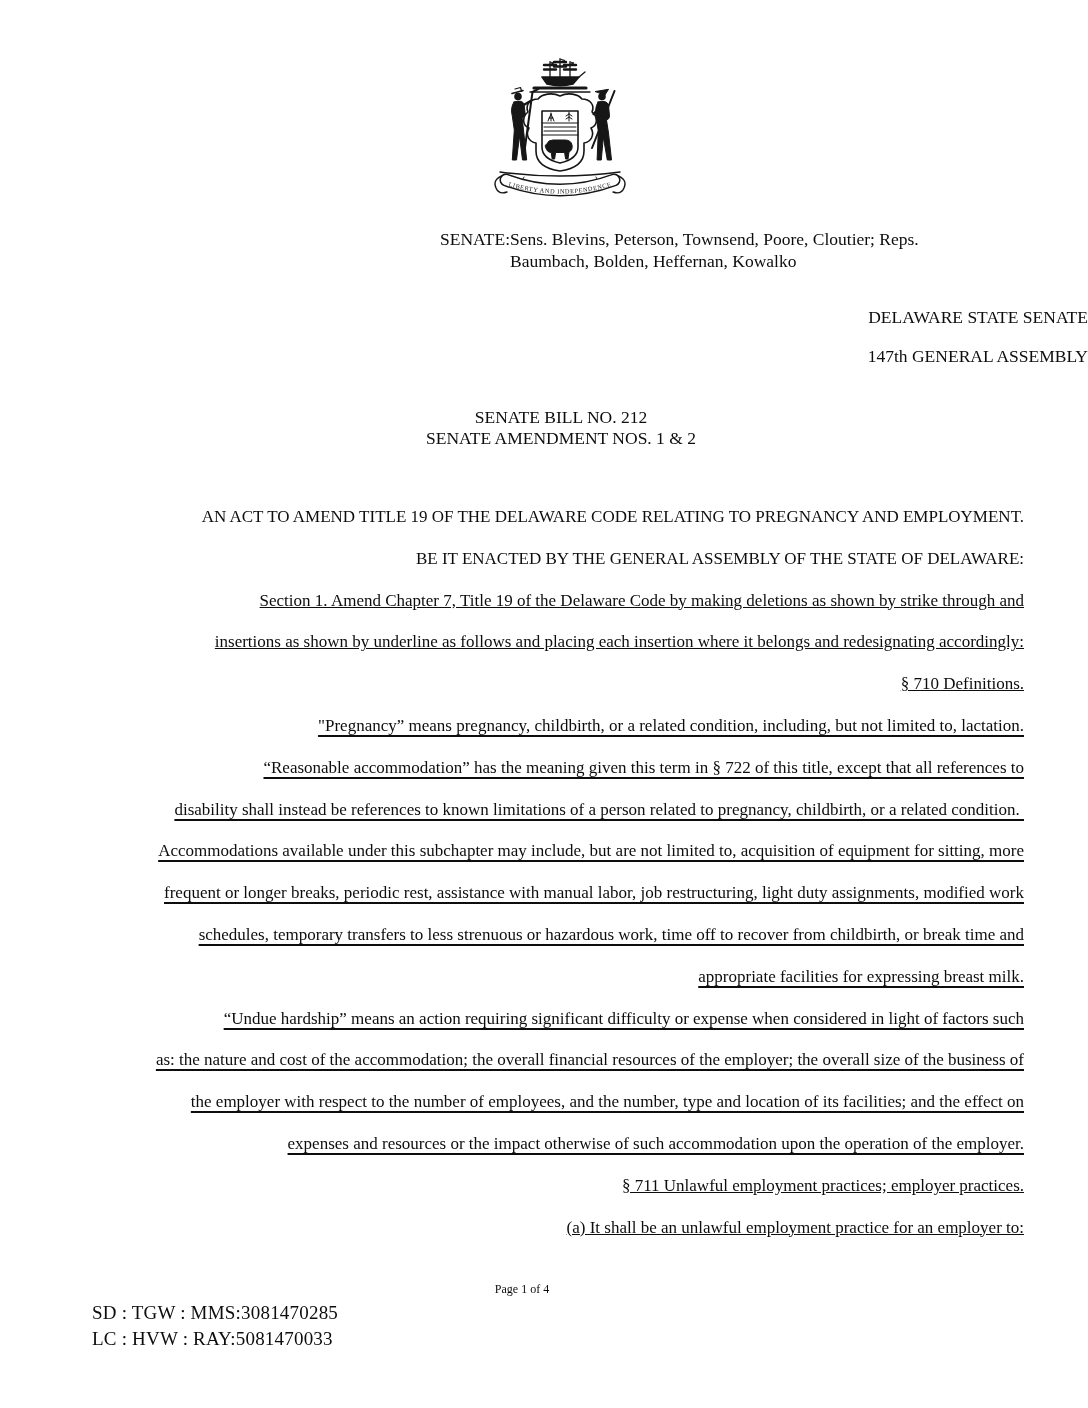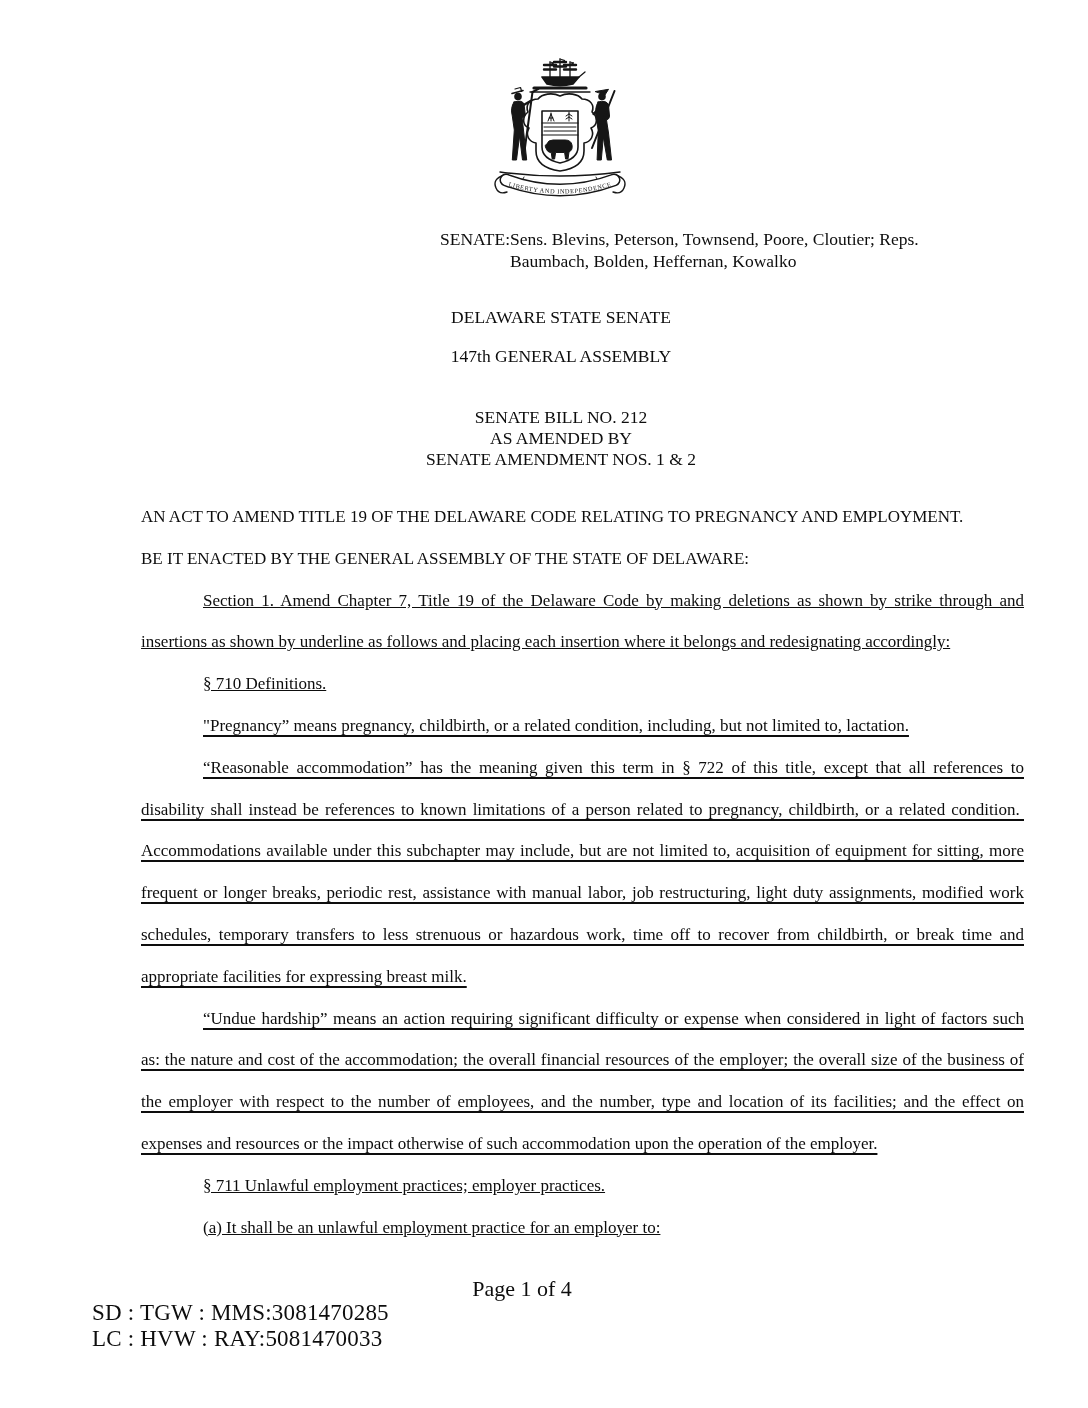--- a/index.html
+++ b/index.html
@@ -42,7 +42,7 @@
     width: 1088px;
     padding-left: 34px;
     box-sizing: border-box;
-    text-align: center;
+    text-align: right;
     font-size: 17.5px;
     line-height: 22px;
   }

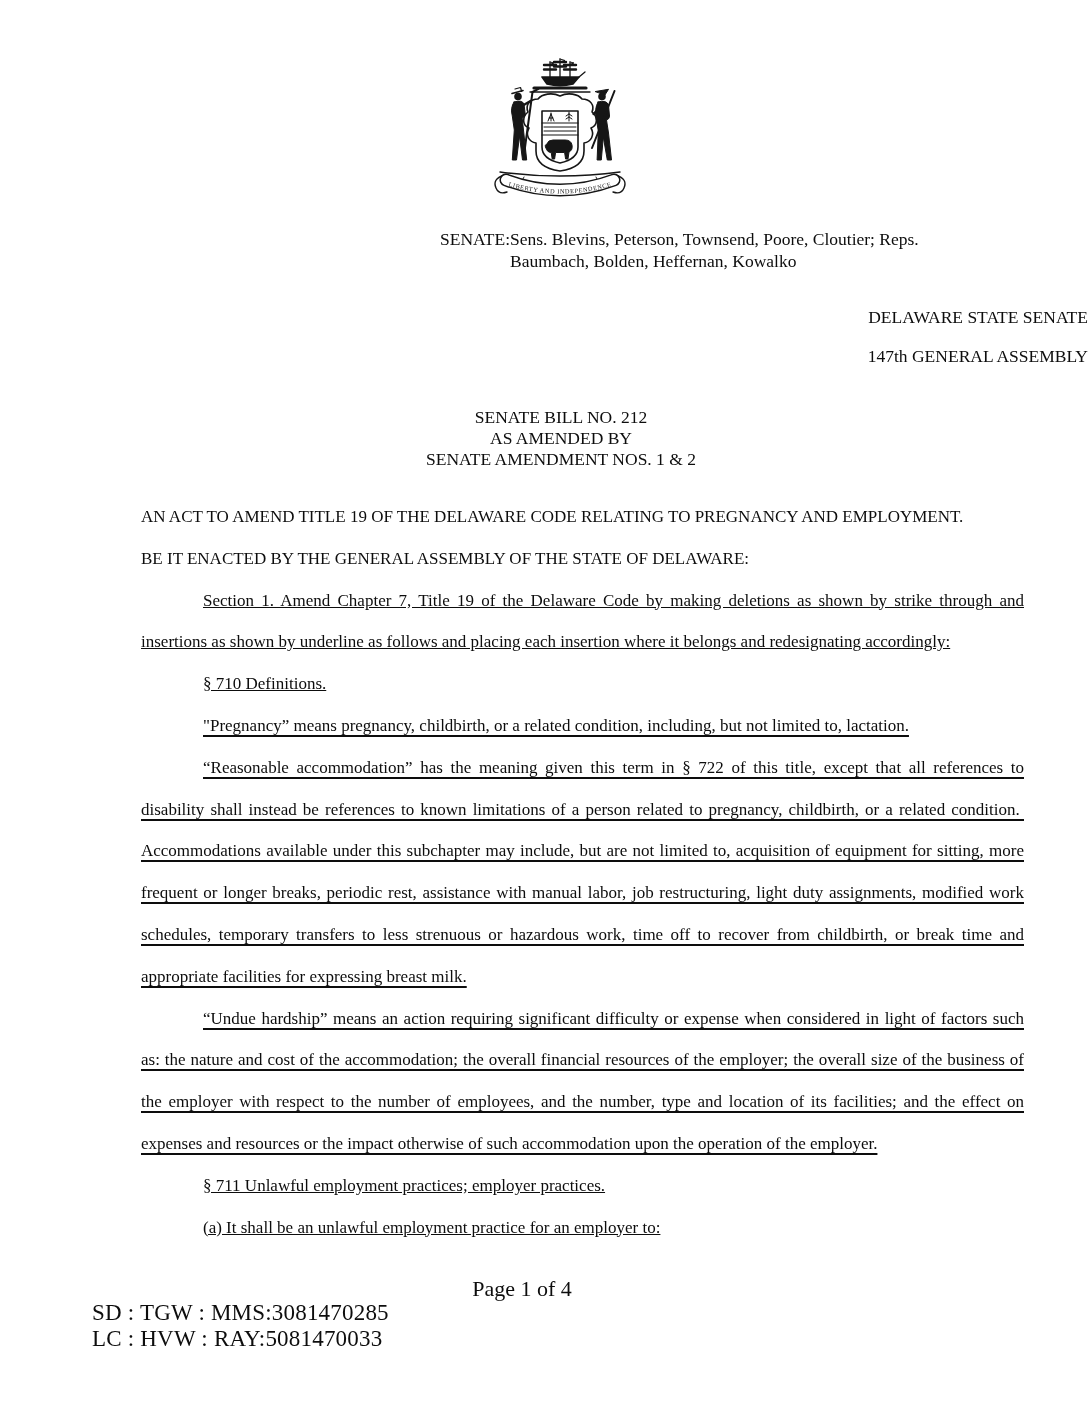--- a/index.html
+++ b/index.html
@@ -179,7 +179,6 @@
 
   <div class="bill-block">
     <div>SENATE BILL NO. 212</div>
-    <div>AS AMENDED BY</div>
     <div>SENATE AMENDMENT NOS. 1 &amp; 2</div>
   </div>
 

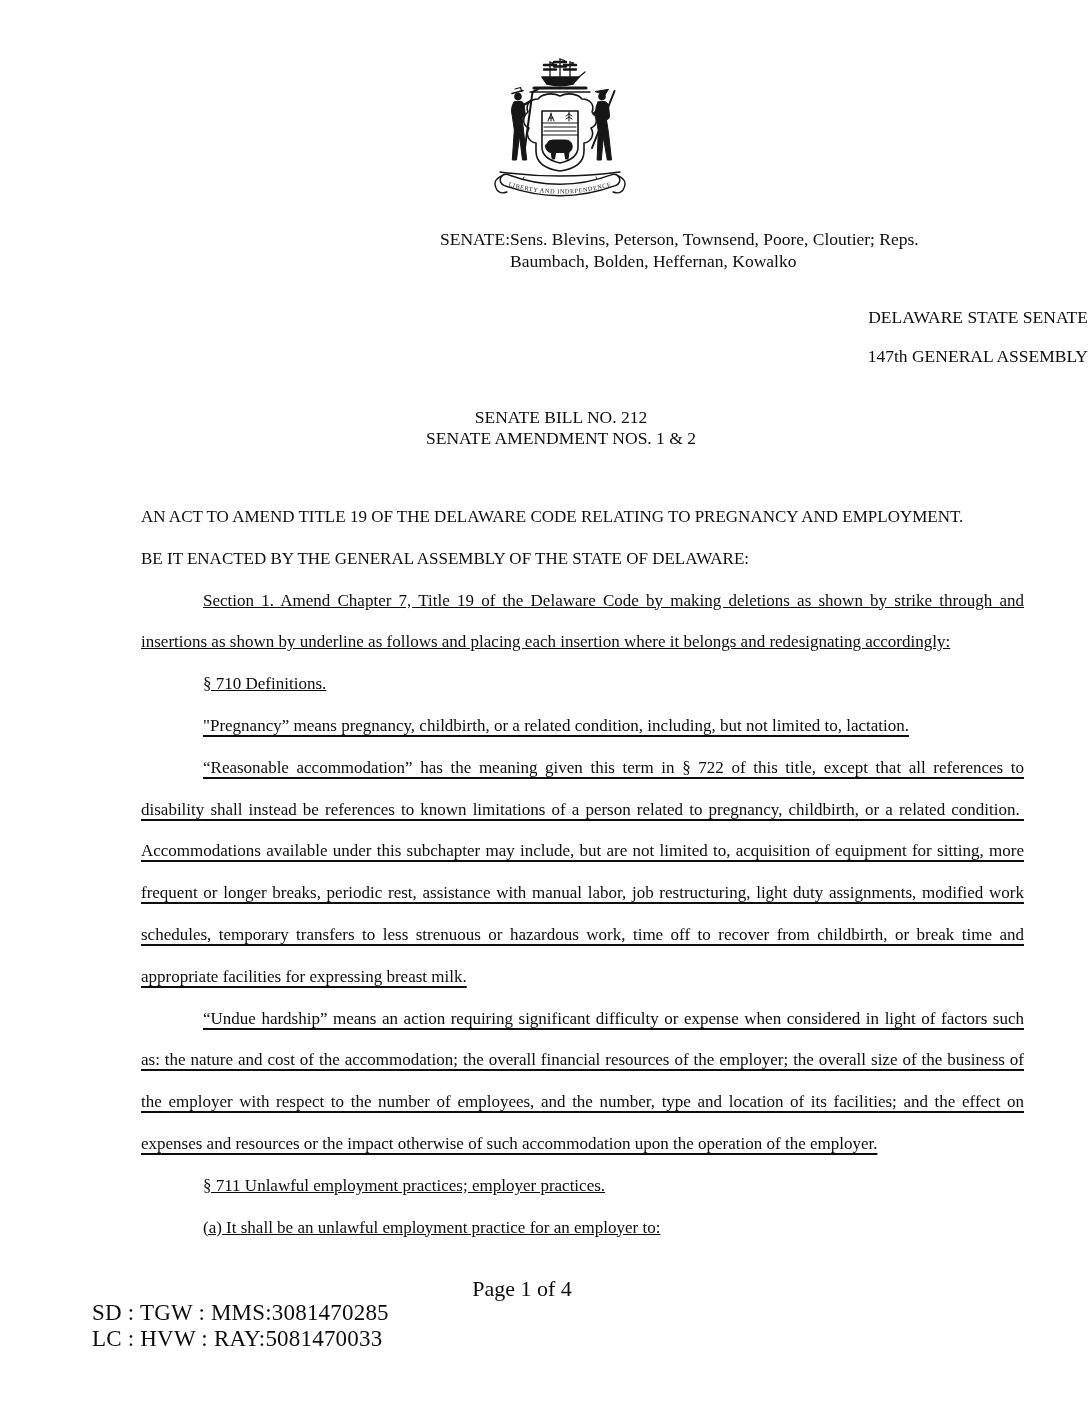--- a/index.html
+++ b/index.html
@@ -70,7 +70,7 @@
     font-size: 17px;
     line-height: 41.8px;
   }
-  .body-text p { margin: 0; }
+  .body-text p { margin: 0; text-align: right; }
   .indent  { text-indent: 62px; text-decoration: underline; }
   .justify { text-align: justify; }
   .underline {

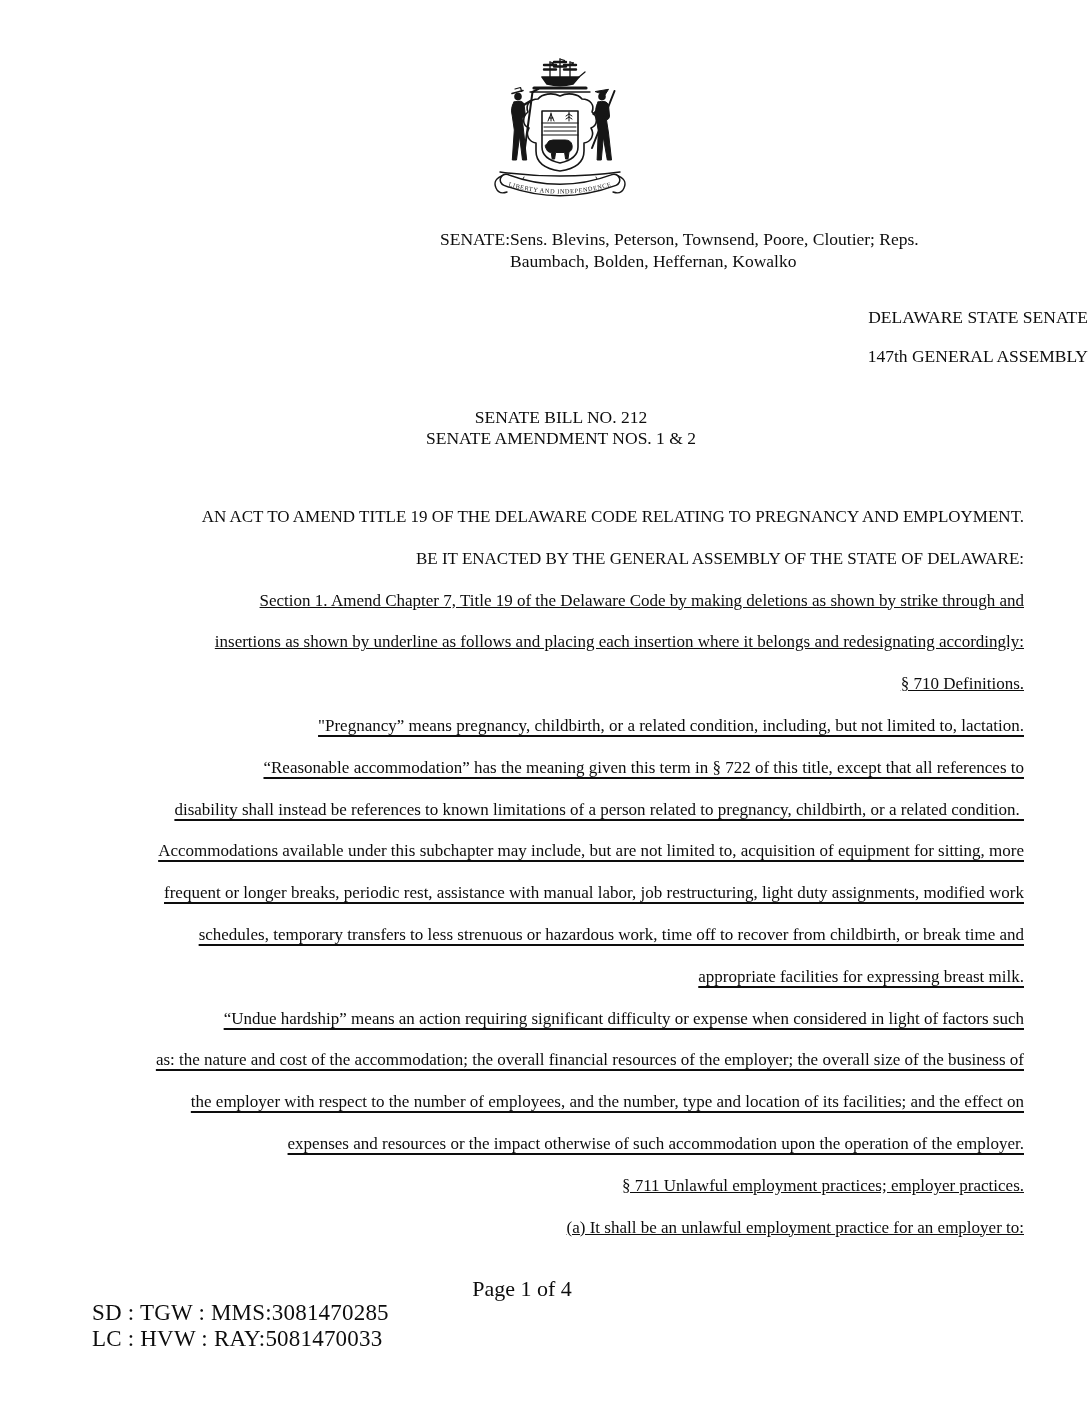--- a/index.html
+++ b/index.html
@@ -88,7 +88,7 @@
     padding-left: 28px;
     box-sizing: border-box;
     text-align: center;
-    font-size: 22px;
+    font-size: 12px;
     line-height: 20px;
   }
   .footer-codes {

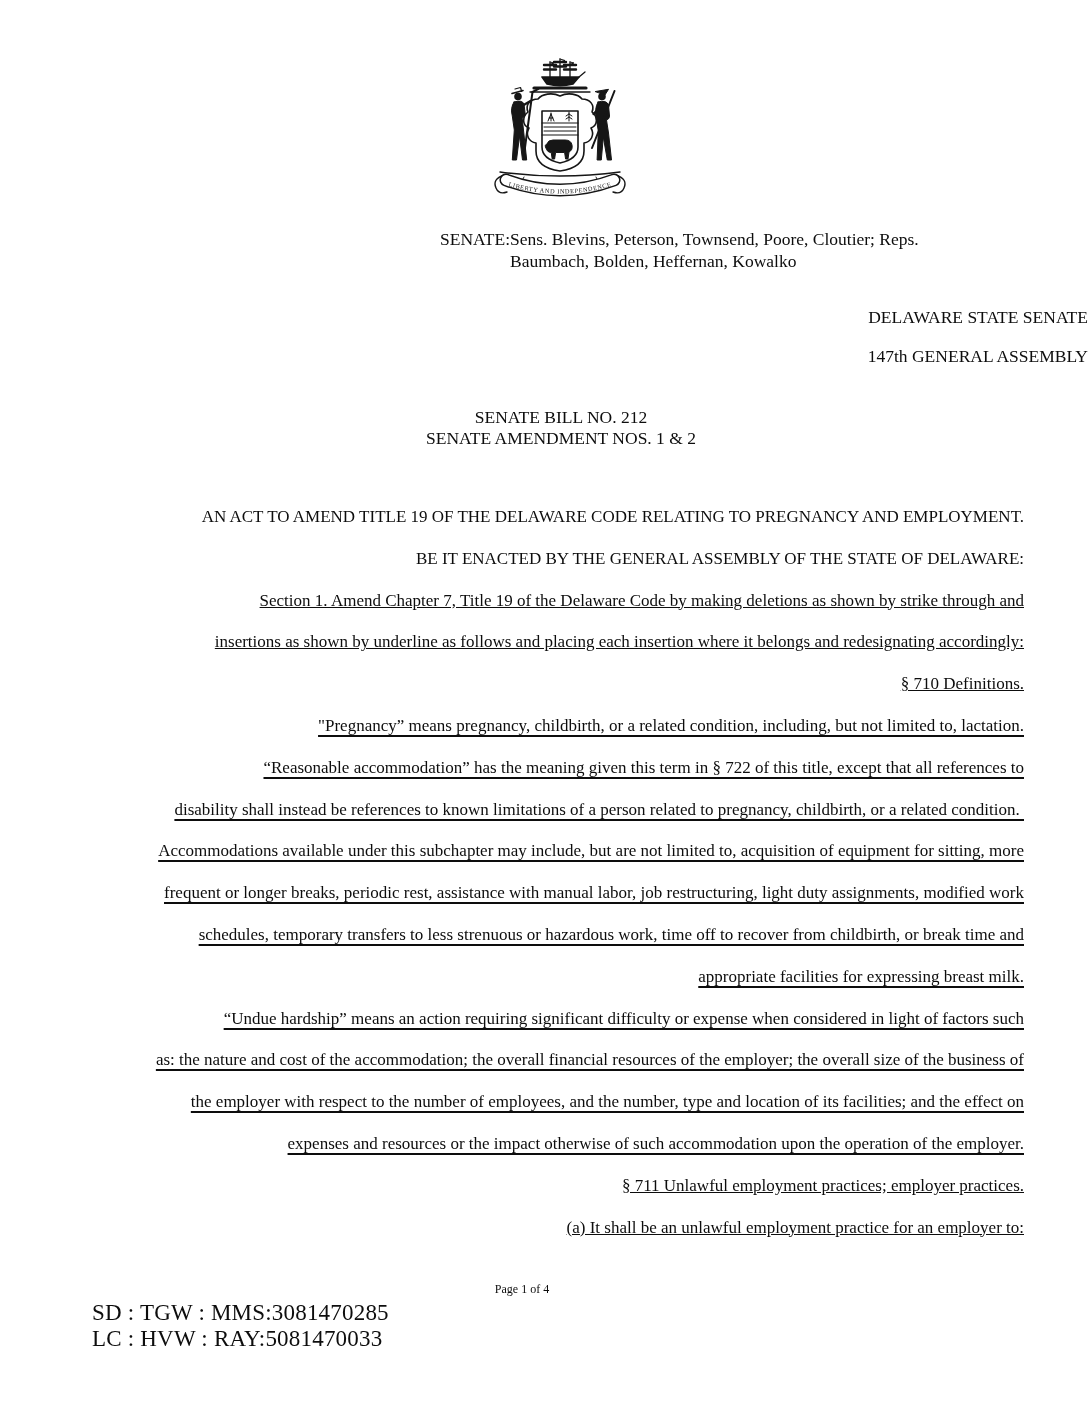--- a/index.html
+++ b/index.html
@@ -95,7 +95,7 @@
     position: absolute;
     top: 1300px;
     left: 92px;
-    font-size: 23px;
+    font-size: 19px;
     line-height: 26px;
     letter-spacing: 0.2px;
   }

